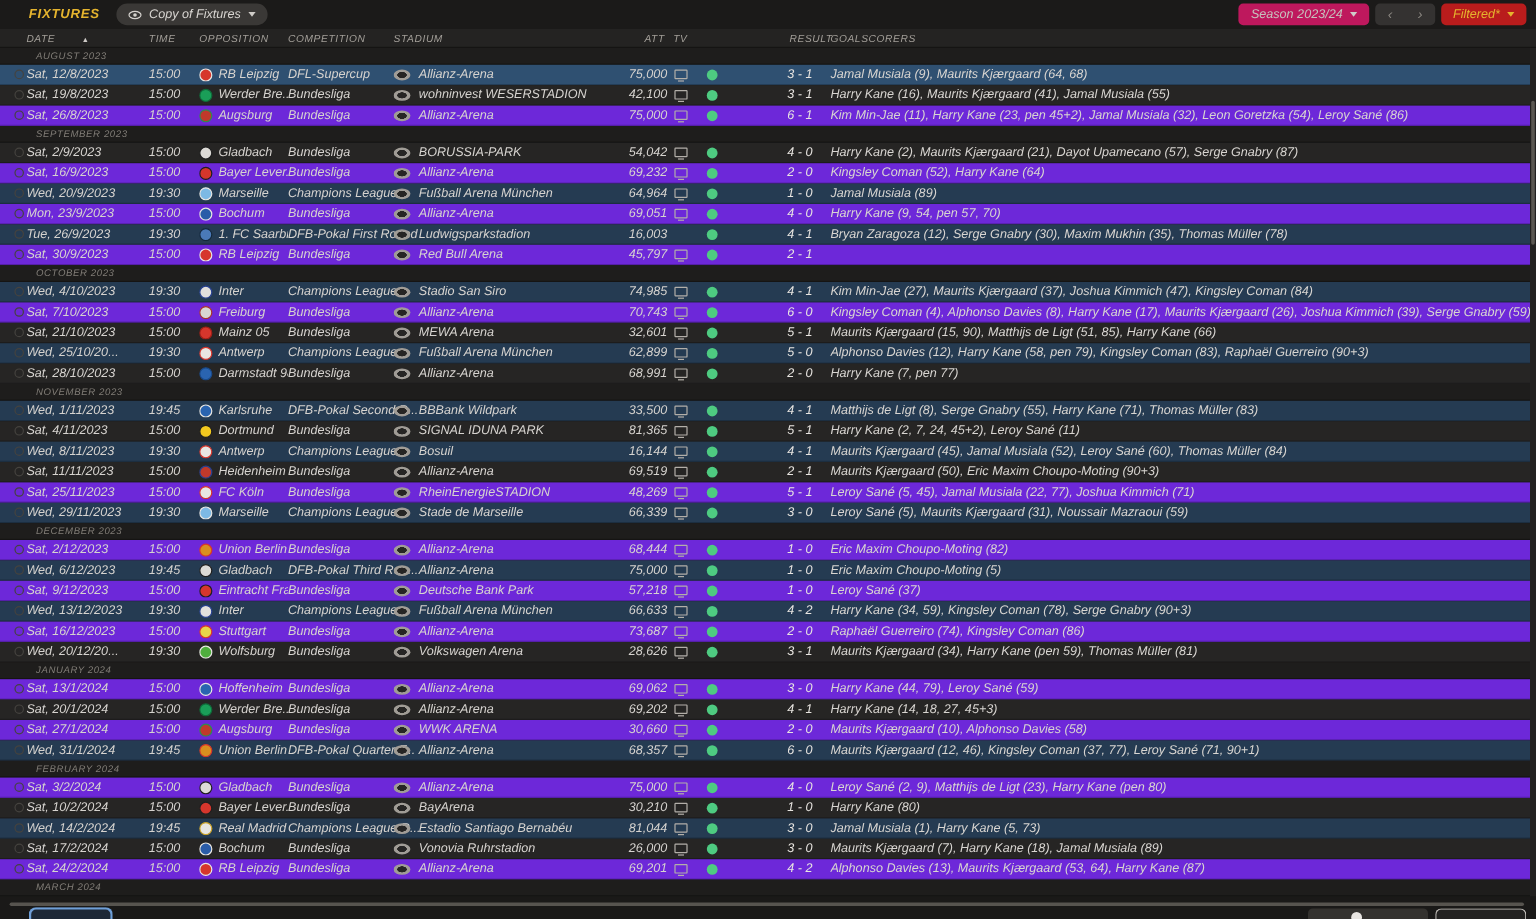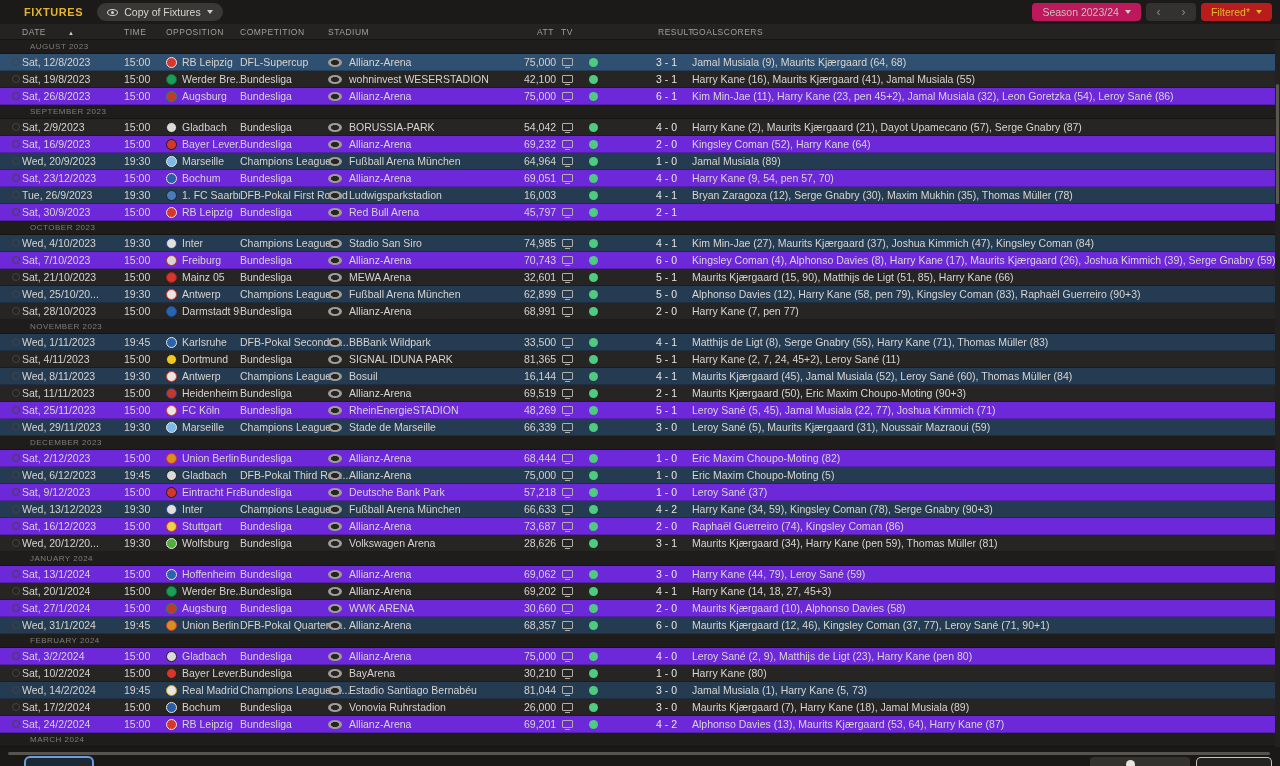--- a/index.html
+++ b/index.html
@@ -5,7 +5,7 @@
   * { margin:0; padding:0; box-sizing:border-box; }
   html,body { width:1280px; height:766px; overflow:hidden; background:#1a1918;
     font-family:"Liberation Sans", sans-serif; color:#d6d3cf; }
-  .app { position:relative; width:1280px; height:766px; background:#1a1918; }
+  .app { position:relative; width:1280px; height:766px; background:#1a1918;font-style:italic; }
 
   
   .topbar { height:24px; background:#1b1a19; display:flex; align-items:center; padding:0 8px 0 24px; }

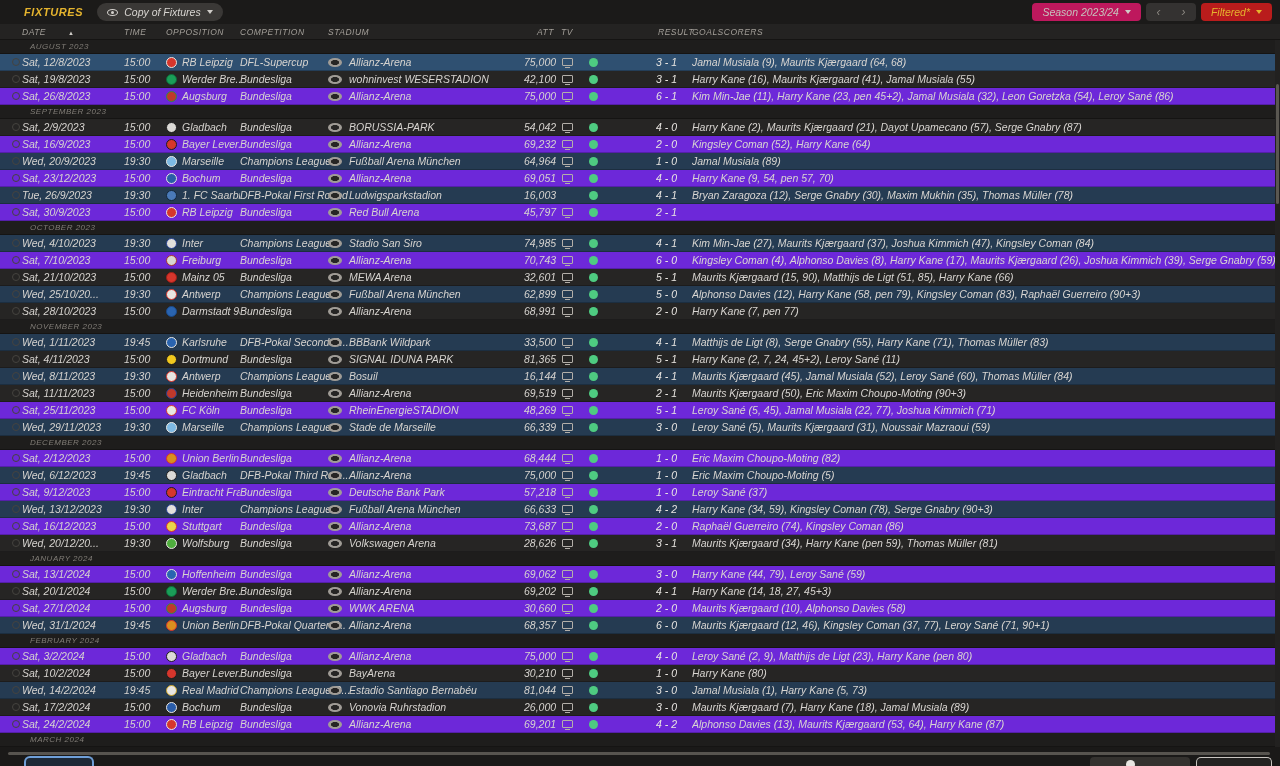--- a/index.html
+++ b/index.html
@@ -280,7 +280,7 @@
     <div class="row grid shade">
       <span></span>
       <span class="statc"></span>
-      <span>Sat, 23/12/2023</span>
+      <span>Mon, 23/9/2023</span>
       <span>15:00</span>
       <span class="opp">
         <span class="badge" style="background: rgb(42, 92, 168); border-color: rgb(232, 230, 226);"></span>

